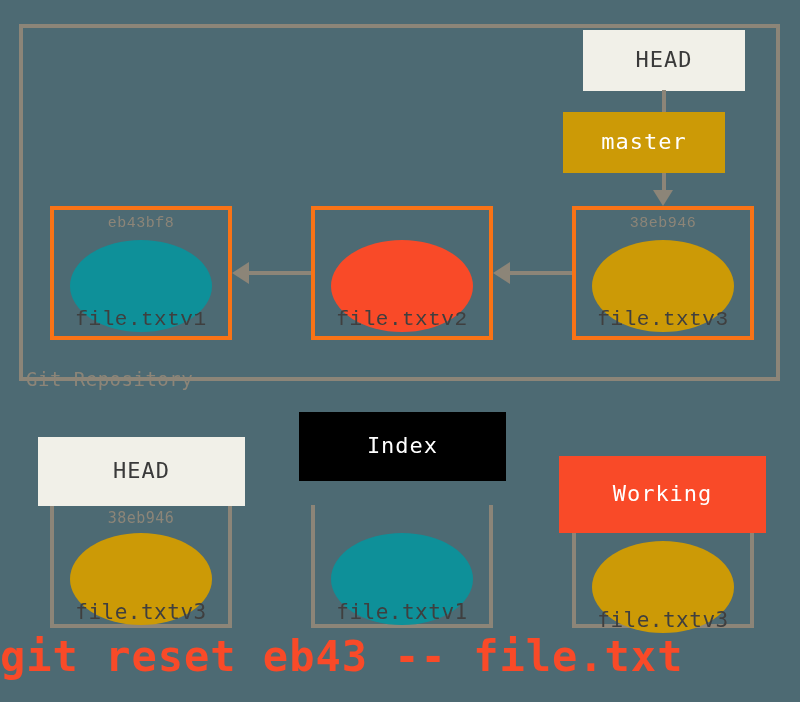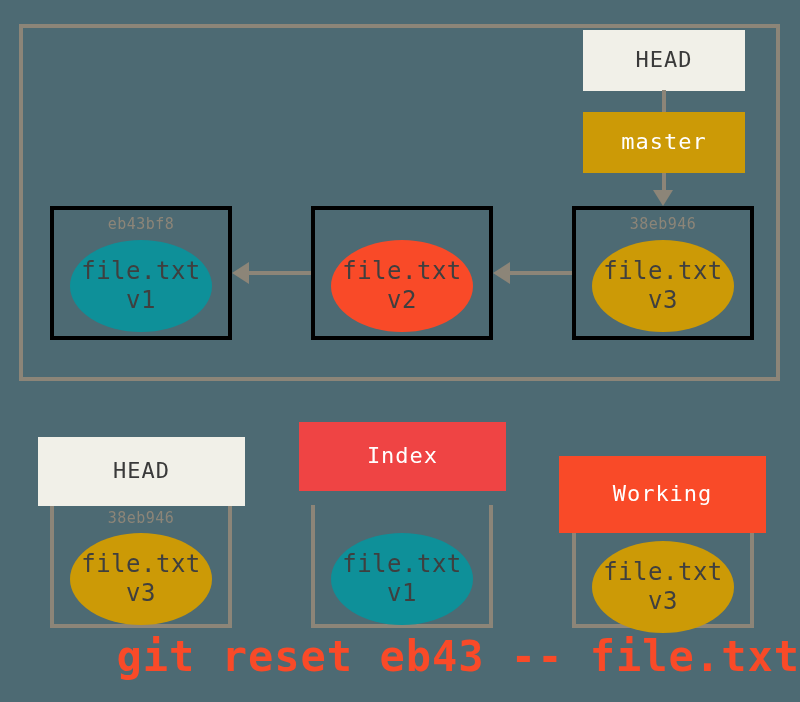--- a/index.html
+++ b/index.html
@@ -53,7 +53,7 @@
     background: #f1f0e8; color: #3a3a3a;
   }
   .refbox.master {
-    left: 583px; top: 112px; width: 162px; height: 61px;
+    left: 563px; top: 112px; width: 162px; height: 61px;
     background: #cc9a06; color: #ffffff;
   }
 

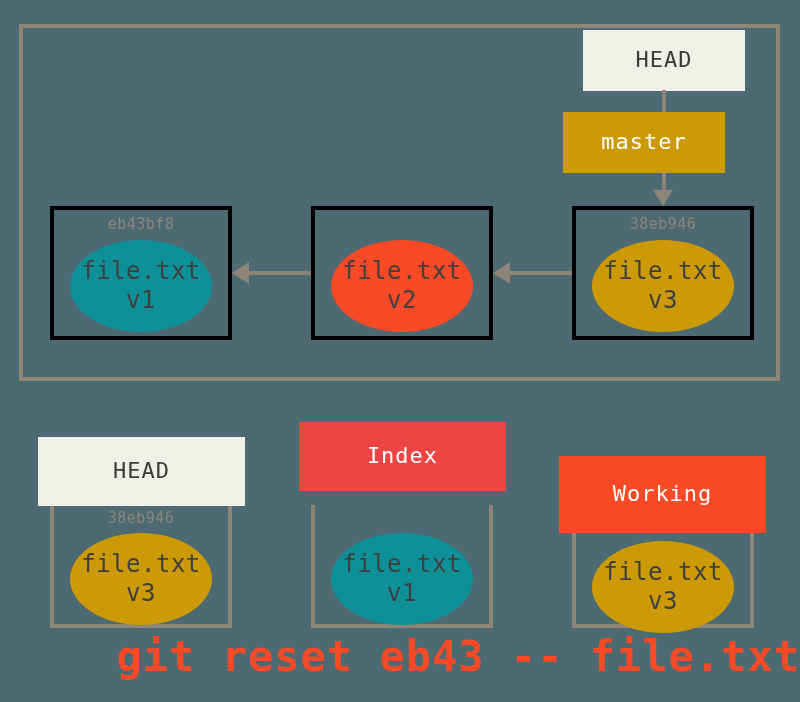--- a/index.html
+++ b/index.html
@@ -61,7 +61,8 @@
   .commit {
     position: absolute;
     box-sizing: border-box;
-    border: 4px solid #000000;
+    border: 4px solid #f97316;
+    font-family: Liberation Mono, monospace;
   }
   .commit .hash {
     position: absolute;

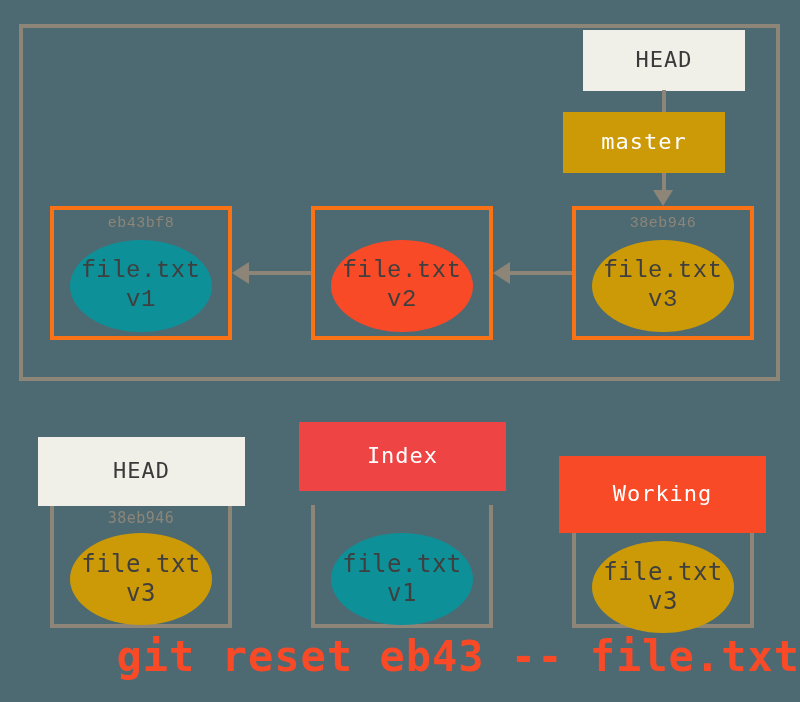--- a/index.html
+++ b/index.html
@@ -78,13 +78,13 @@
     left: 50%;
     transform: translateX(-50%);
     display: flex;
-    flex-direction: column;
-    align-items: center;
+    flex-direction: row;
+    align-items: flex-end;
     justify-content: center;
     border-radius: 50% / 50%;
     text-align: center;
     color: #3f3f3f;
-    font-size: 24px;
+    font-size: 21px;
     line-height: 1.2;
     letter-spacing: 0.5px;
   }

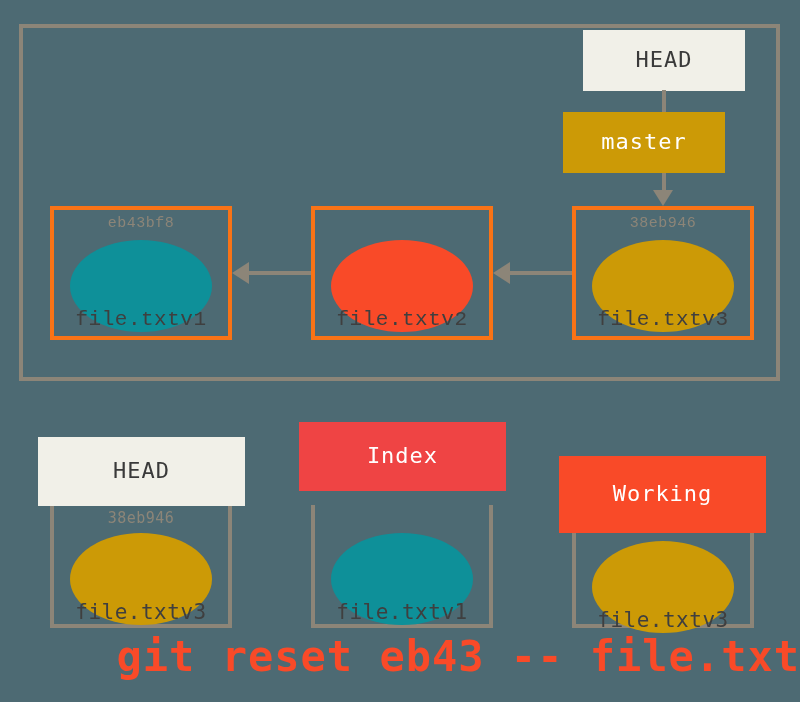--- a/index.html
+++ b/index.html
@@ -189,6 +189,7 @@
 <div id="stage">
 
   <div class="repo-frame"></div>
+  <div class="repo-label">Git Repository</div>
 
   <div class="refbox head-top">
     <span>HEAD</span>

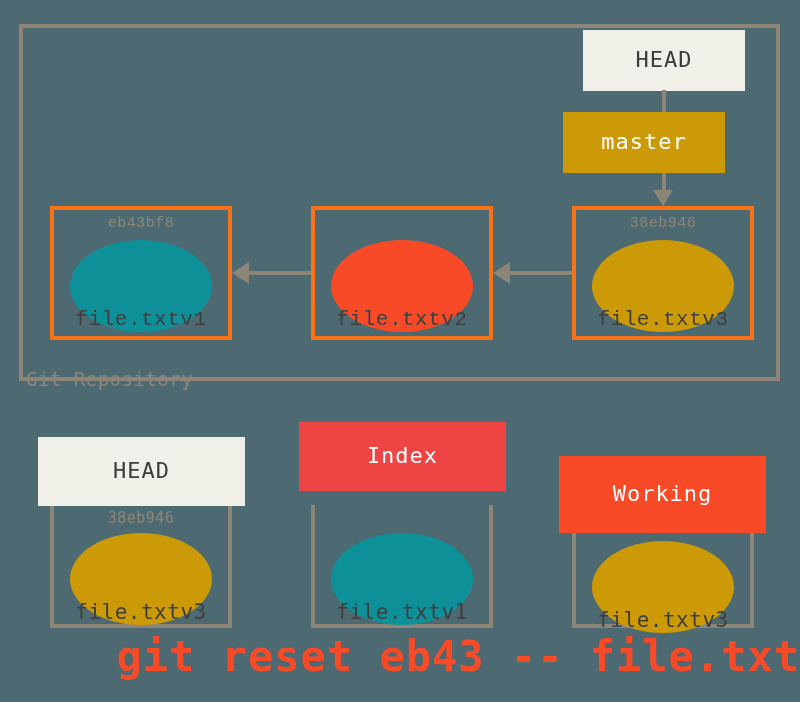--- a/index.html
+++ b/index.html
@@ -163,7 +163,7 @@
   .hdr-head { left: 38px; top: 437px; width: 207px; height: 69px; background: #f1f0e8; color: #3a3a3a; }
   .body-head { left: 50px; top: 505px; width: 182px; height: 123px; }
   
-  .hdr-index { left: 299px; top: 422px; width: 207px; height: 69px; background: #ef4444; color: #ffffff; }
+  .hdr-index { left: 299px; top: 412px; width: 207px; height: 69px; background: #000000; color: #ffffff; }
   .body-index { left: 311px; top: 505px; width: 182px; height: 123px; }
   
   .hdr-wd { left: 559px; top: 437px; width: 207px; height: 77px; background: #f94a28; color: #ffffff; margin-top: 19px; }

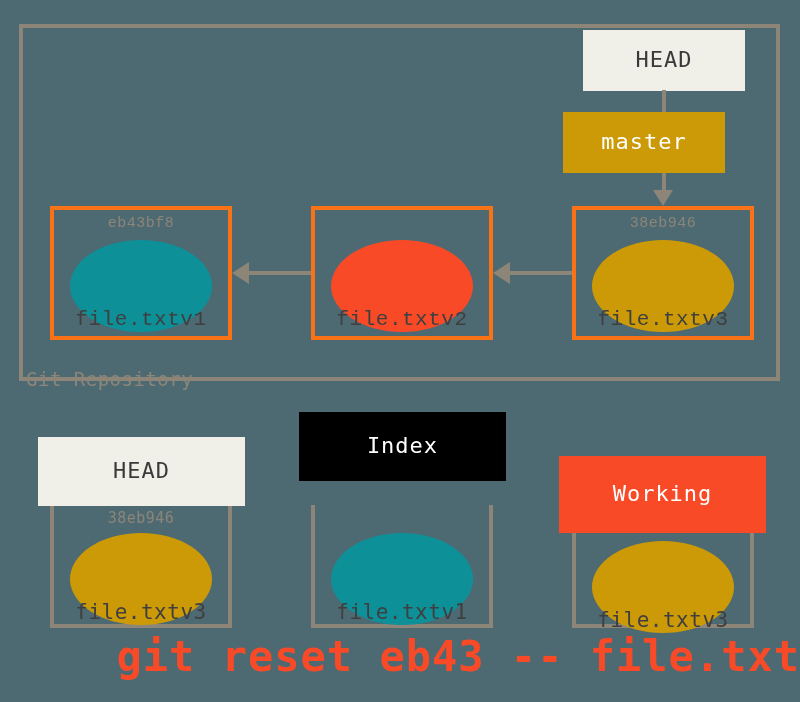--- a/index.html
+++ b/index.html
@@ -175,7 +175,7 @@
     left: 0;
     right: 0;
     top: 632px;
-    text-align: right;
+    text-align: left;
     color: #f94a28;
     font-size: 42px;
     font-weight: bold;

